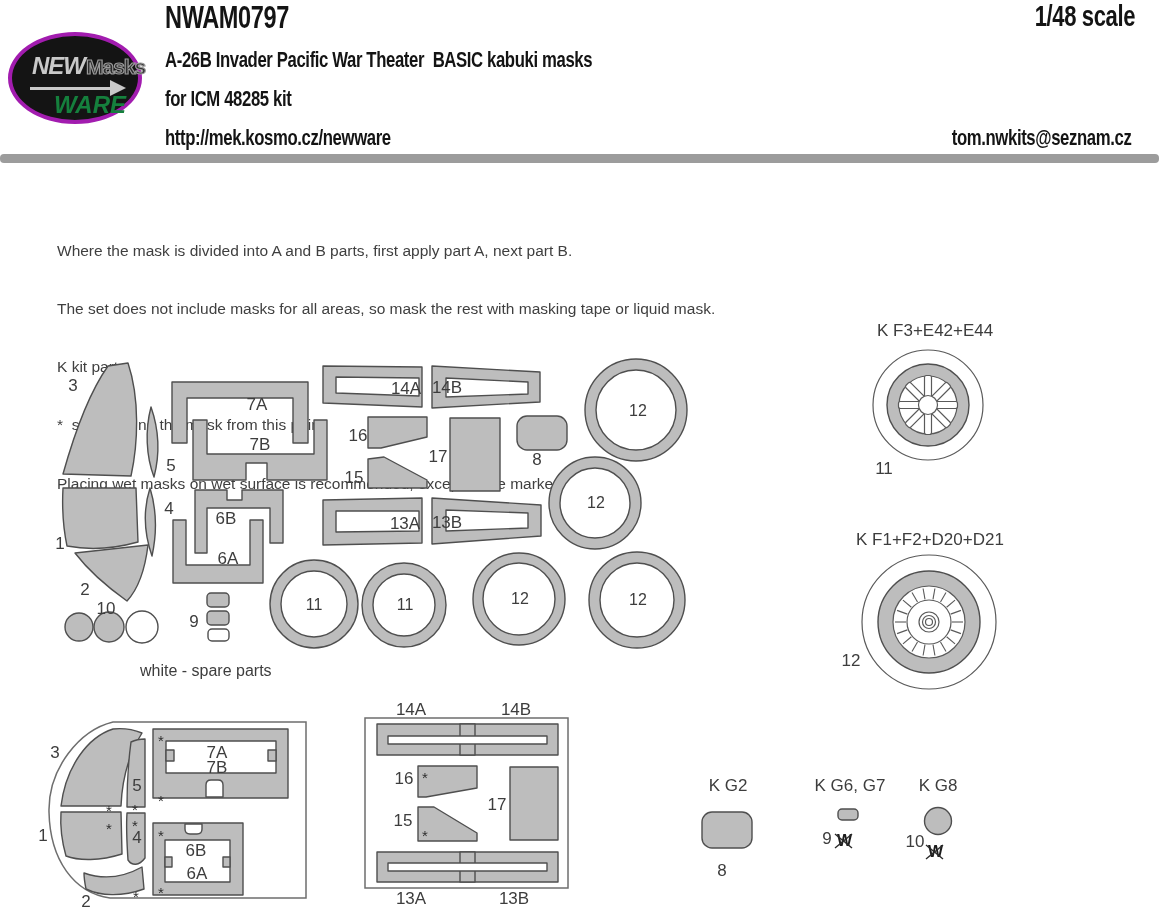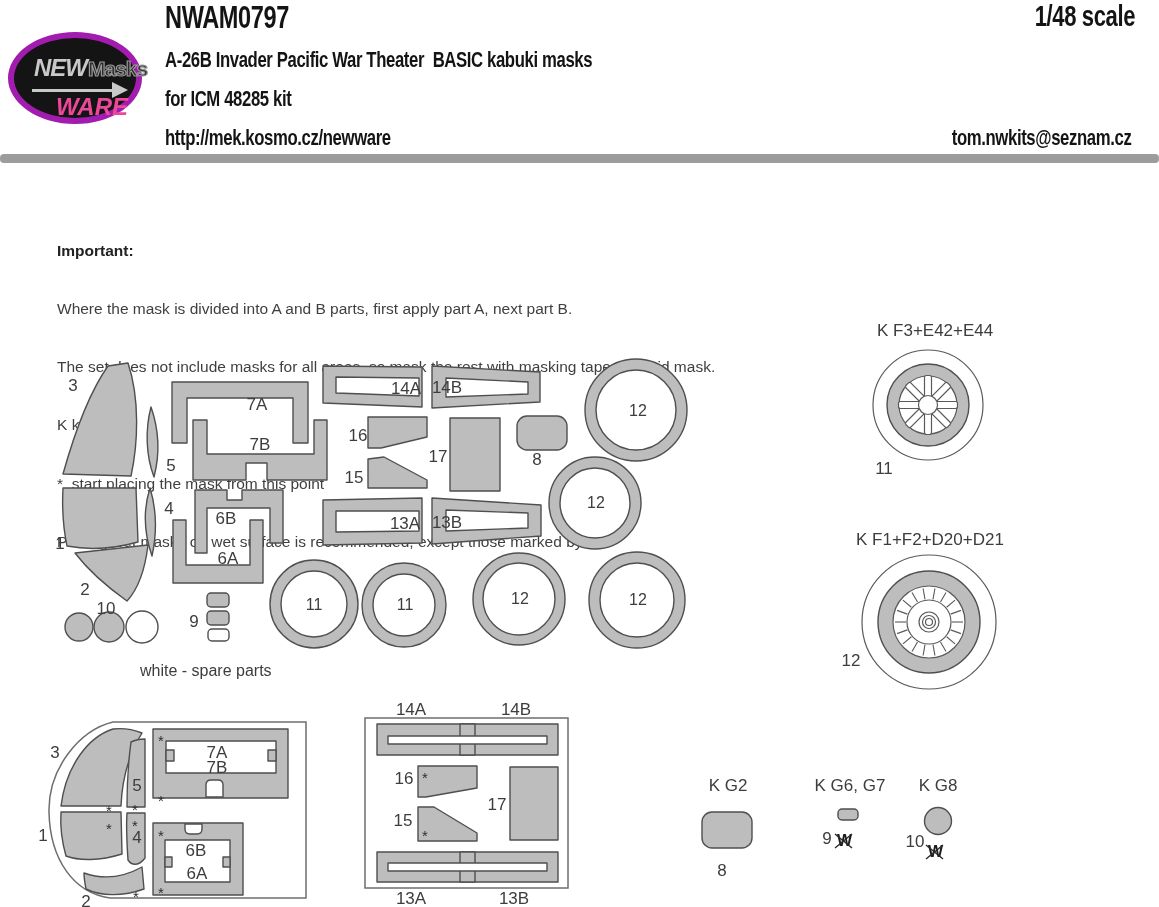--- a/index.html
+++ b/index.html
@@ -19,7 +19,7 @@
   #divider{position:absolute;left:0;top:154px;width:1159px;height:9px;background:#9c9c9c;border-radius:4px;}
   
   #logo{position:absolute;left:8px;top:32px;width:134px;height:92px;background:#141414;
-        border-radius:50%;border:6px solid #a21caf;box-sizing:border-box;}
+        border-radius:50%;border:4px solid #a21caf;box-sizing:border-box;}
   #logo .w1{position:absolute;left:20px;top:16px;font-style:italic;font-weight:800;font-size:24px;
             color:#c9c9c9;letter-spacing:-1px;}
   #logo .w2{position:absolute;left:74px;top:19px;font-weight:800;font-size:21px;color:#2c2c2c;

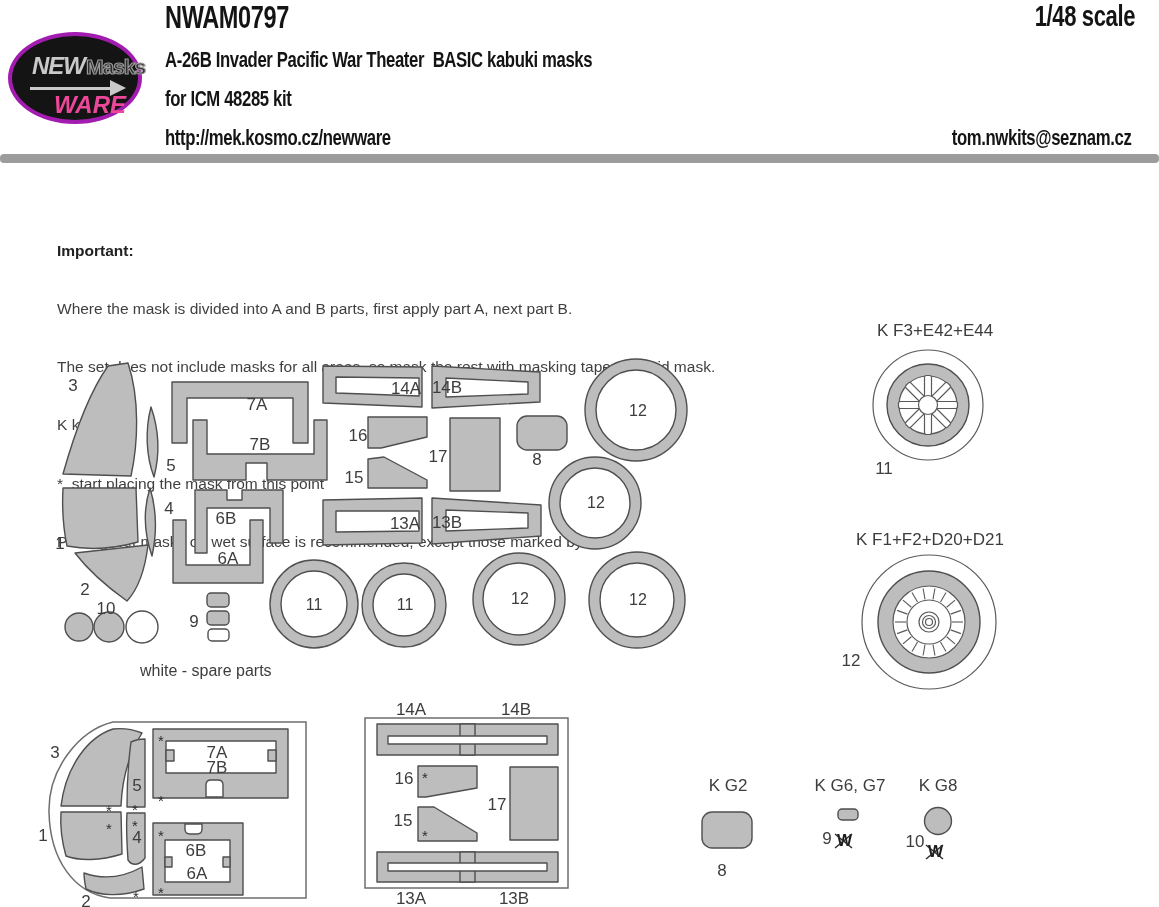--- a/index.html
+++ b/index.html
@@ -28,7 +28,7 @@
   #logo .arrow-head{position:absolute;left:98px;top:44px;width:0;height:0;
             border-left:16px solid #c9c9c9;border-top:8px solid transparent;border-bottom:8px solid transparent;}
   #logo .w3{position:absolute;left:42px;top:55px;font-style:italic;font-weight:800;font-size:24px;
-            color:#ec4899;letter-spacing:0px;}
+            color:#15803d;letter-spacing:0px;}
   
   #instructions{position:absolute;left:57px;top:202px;font-size:15.5px;line-height:19.4px;
                 color:#3f3f3f;white-space:pre;}

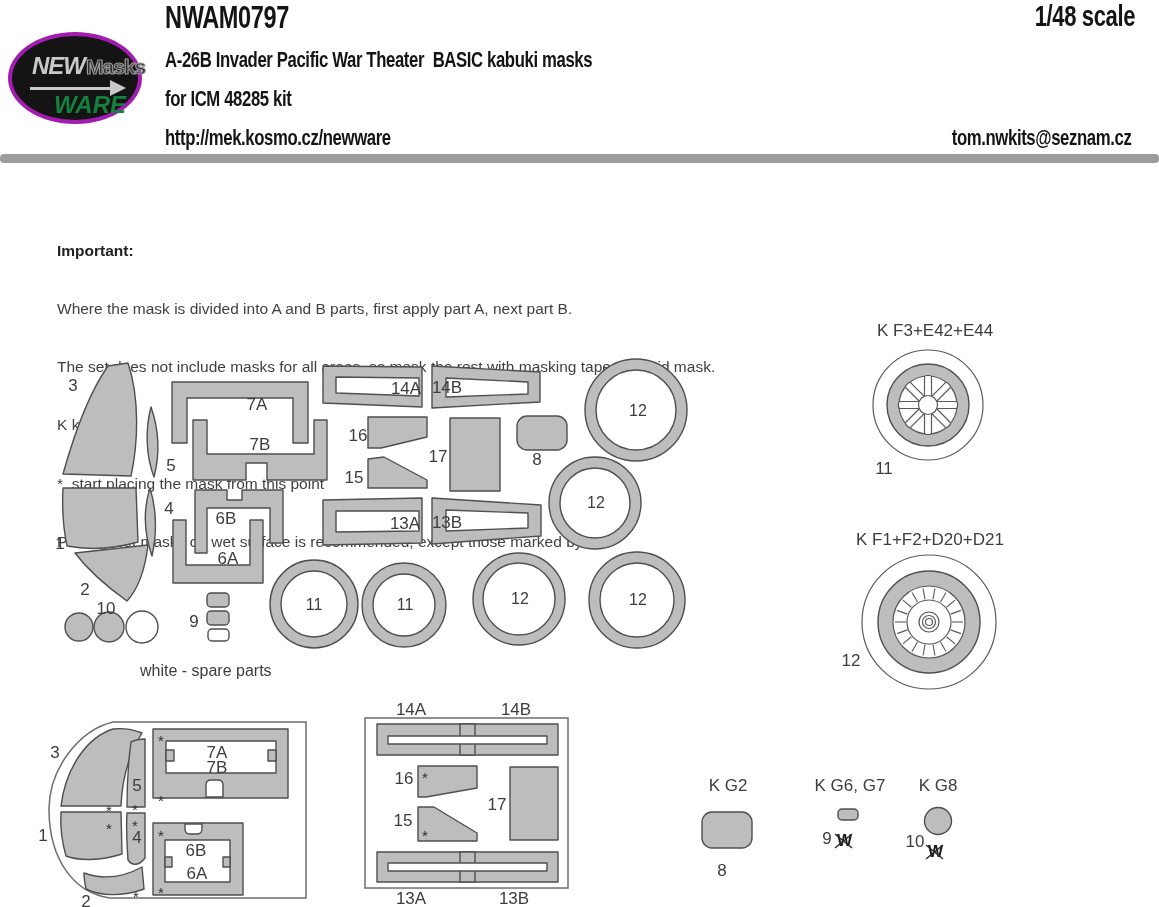--- a/index.html
+++ b/index.html
@@ -71,7 +71,6 @@
   </div>
 
   <div id="instructions">
-    <div class="imp">Important:</div>
     <div>Where the mask is divided into A and B parts, first apply part A, next part B.</div>
     <div>The set does not include masks for all areas, so mask the rest with masking tape or liquid mask.</div>
     <div>K kit part</div>

